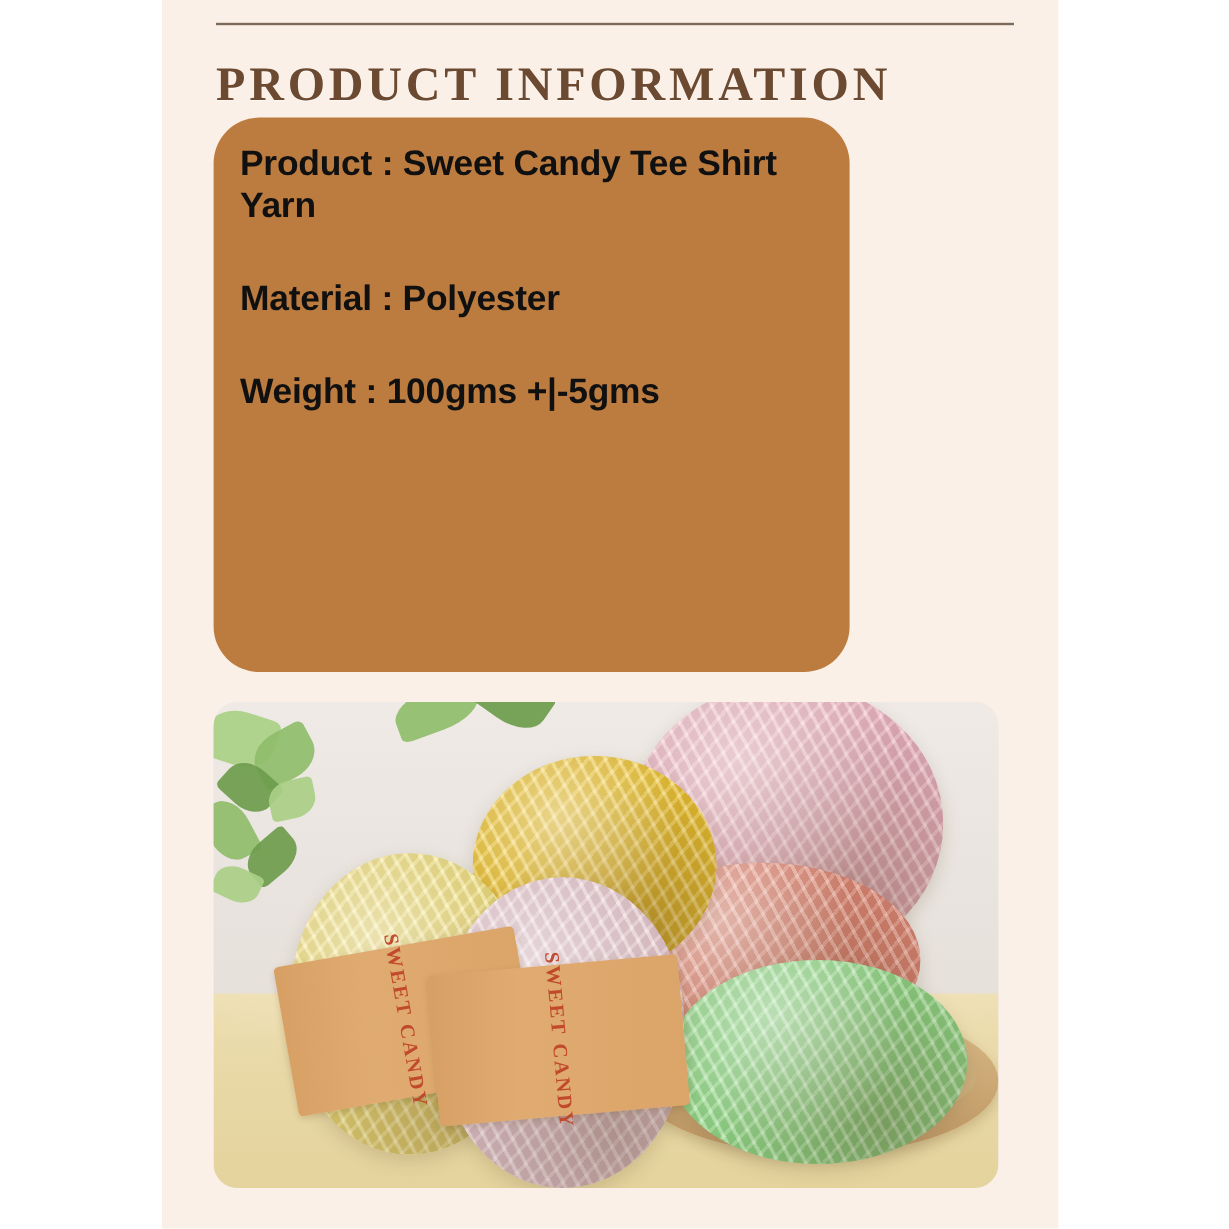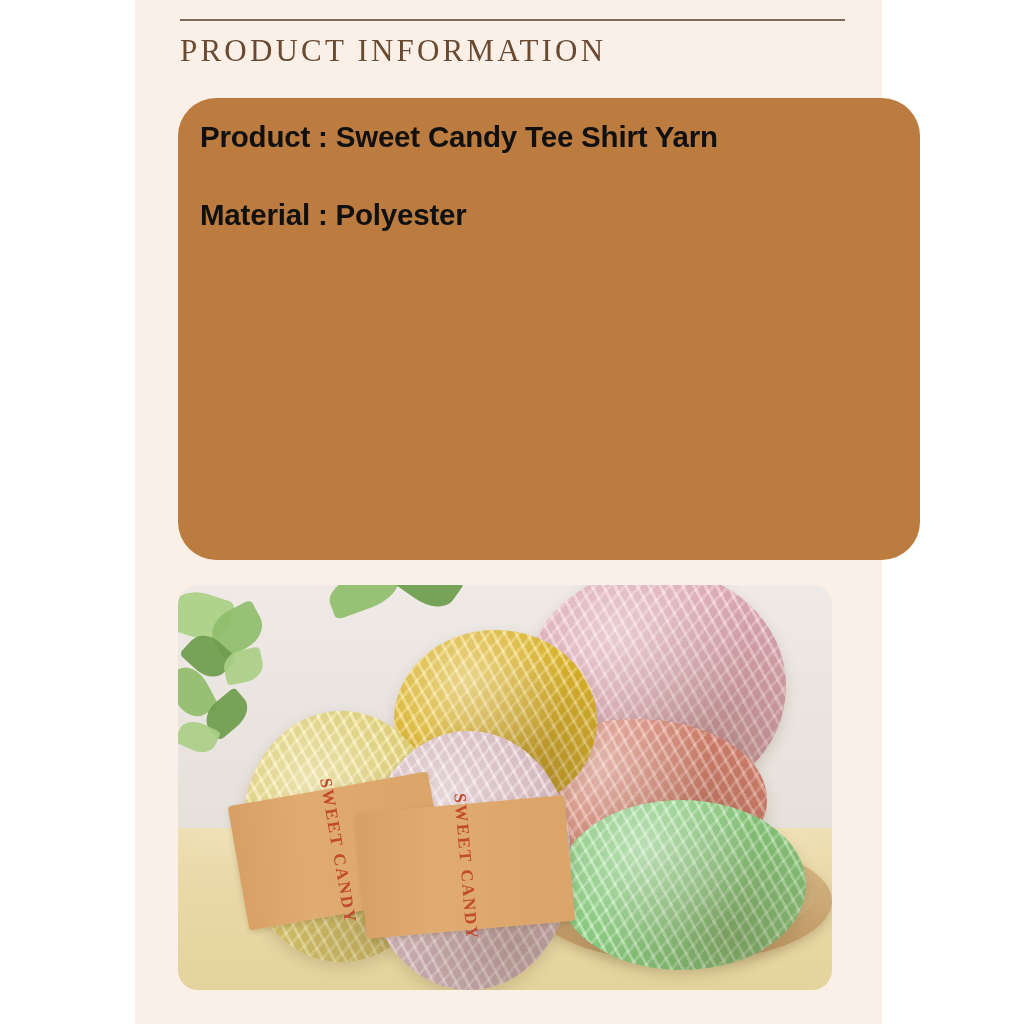--- a/index.html
+++ b/index.html
@@ -43,10 +43,10 @@
   #page-title {
     position: absolute;
     left: 180px;
-    top: 33px;
+    top: 46px;
     font-family: "Liberation Serif", "DejaVu Serif", serif;
-    font-size: 31px;
-    font-weight: 400;
+    font-size: 40px;
+    font-weight: 700;
     letter-spacing: 3.2px;
     color: #6b4a31;
     white-space: nowrap;

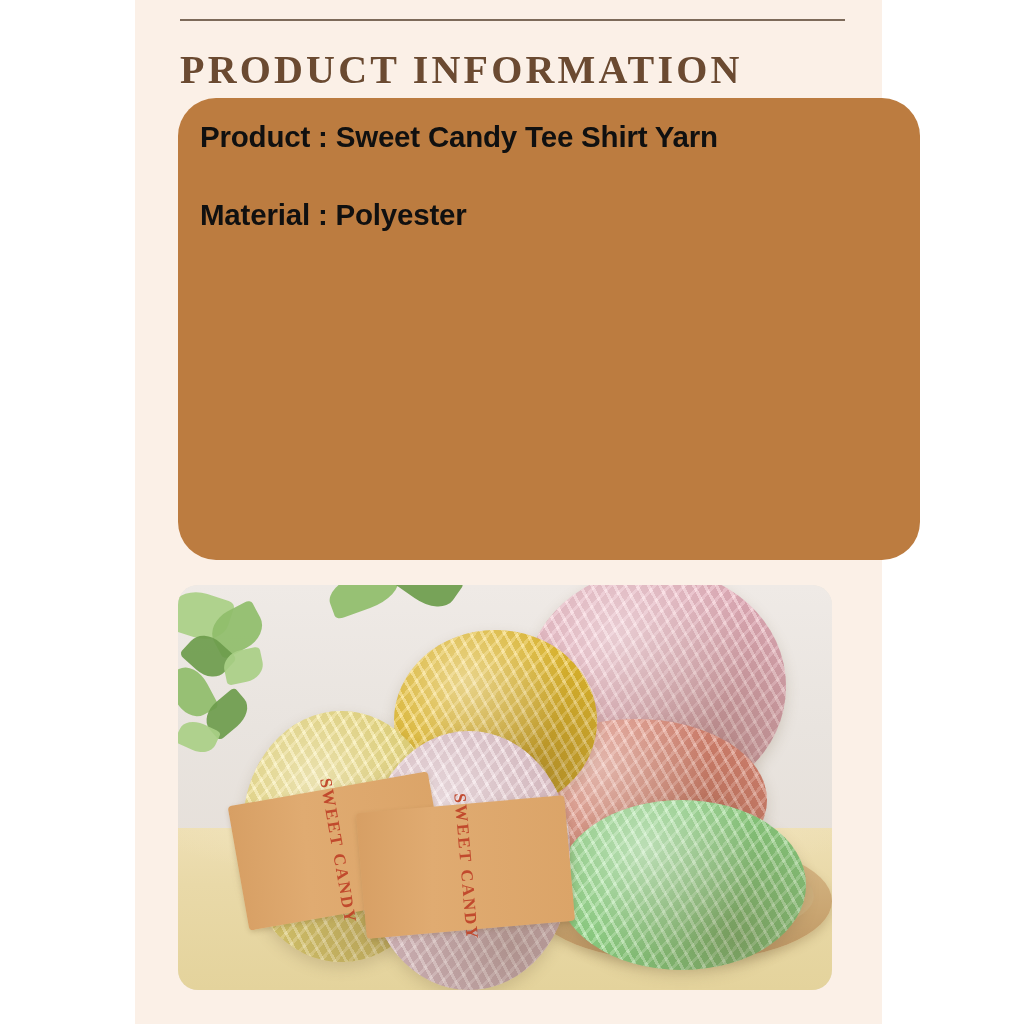--- a/index.html
+++ b/index.html
@@ -58,7 +58,7 @@
     position: absolute;
     left: 178px;
     top: 98px;
-    width: 742px;
+    width: 530px;
     height: 462px;
     background: #bc7c40;
     border-radius: 38px;

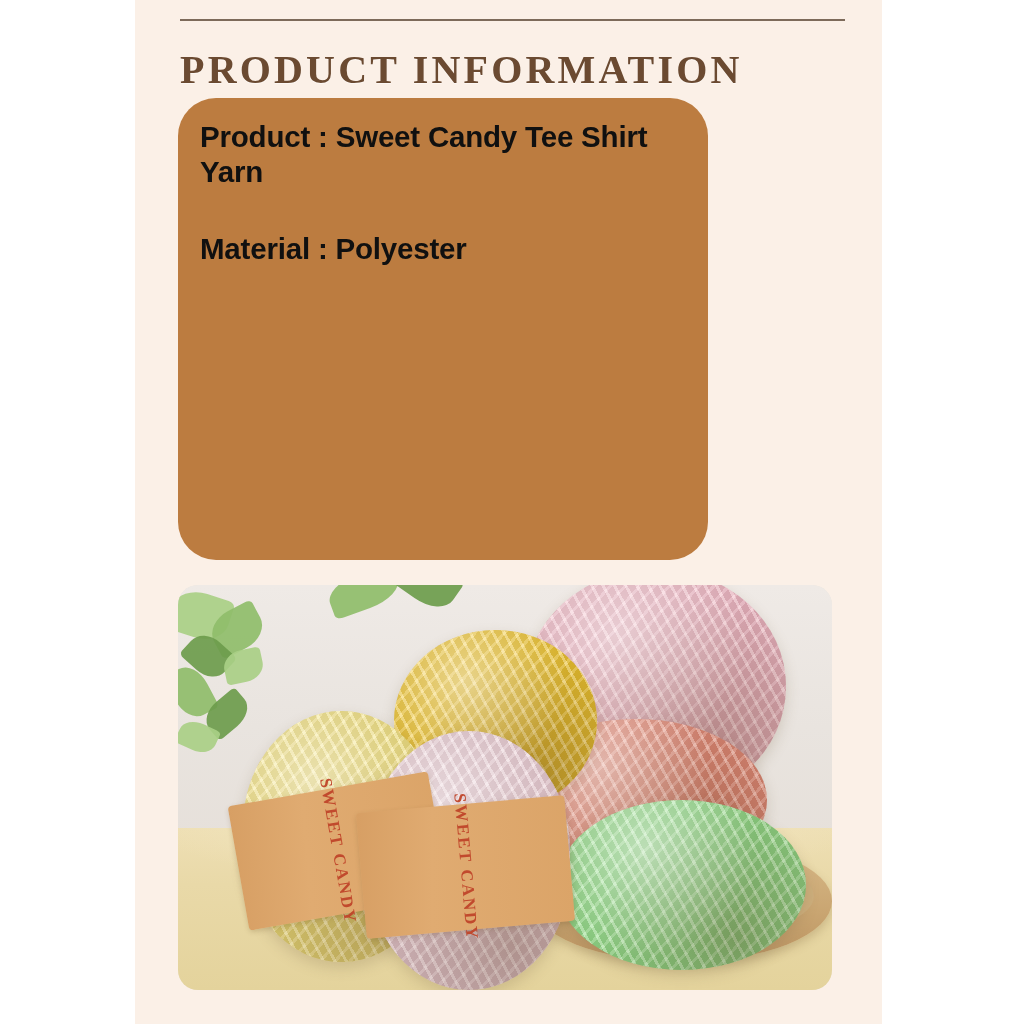--- a/index.html
+++ b/index.html
@@ -213,6 +213,7 @@
   <div id="info-card">
     <p class="info-line">Product : Sweet Candy Tee Shirt Yarn</p>
     <p class="info-line">Material : Polyester</p>
+    <p class="info-line">Weight : 100gms +|-5gms</p>
   </div>
 
   <div id="product-photo">

